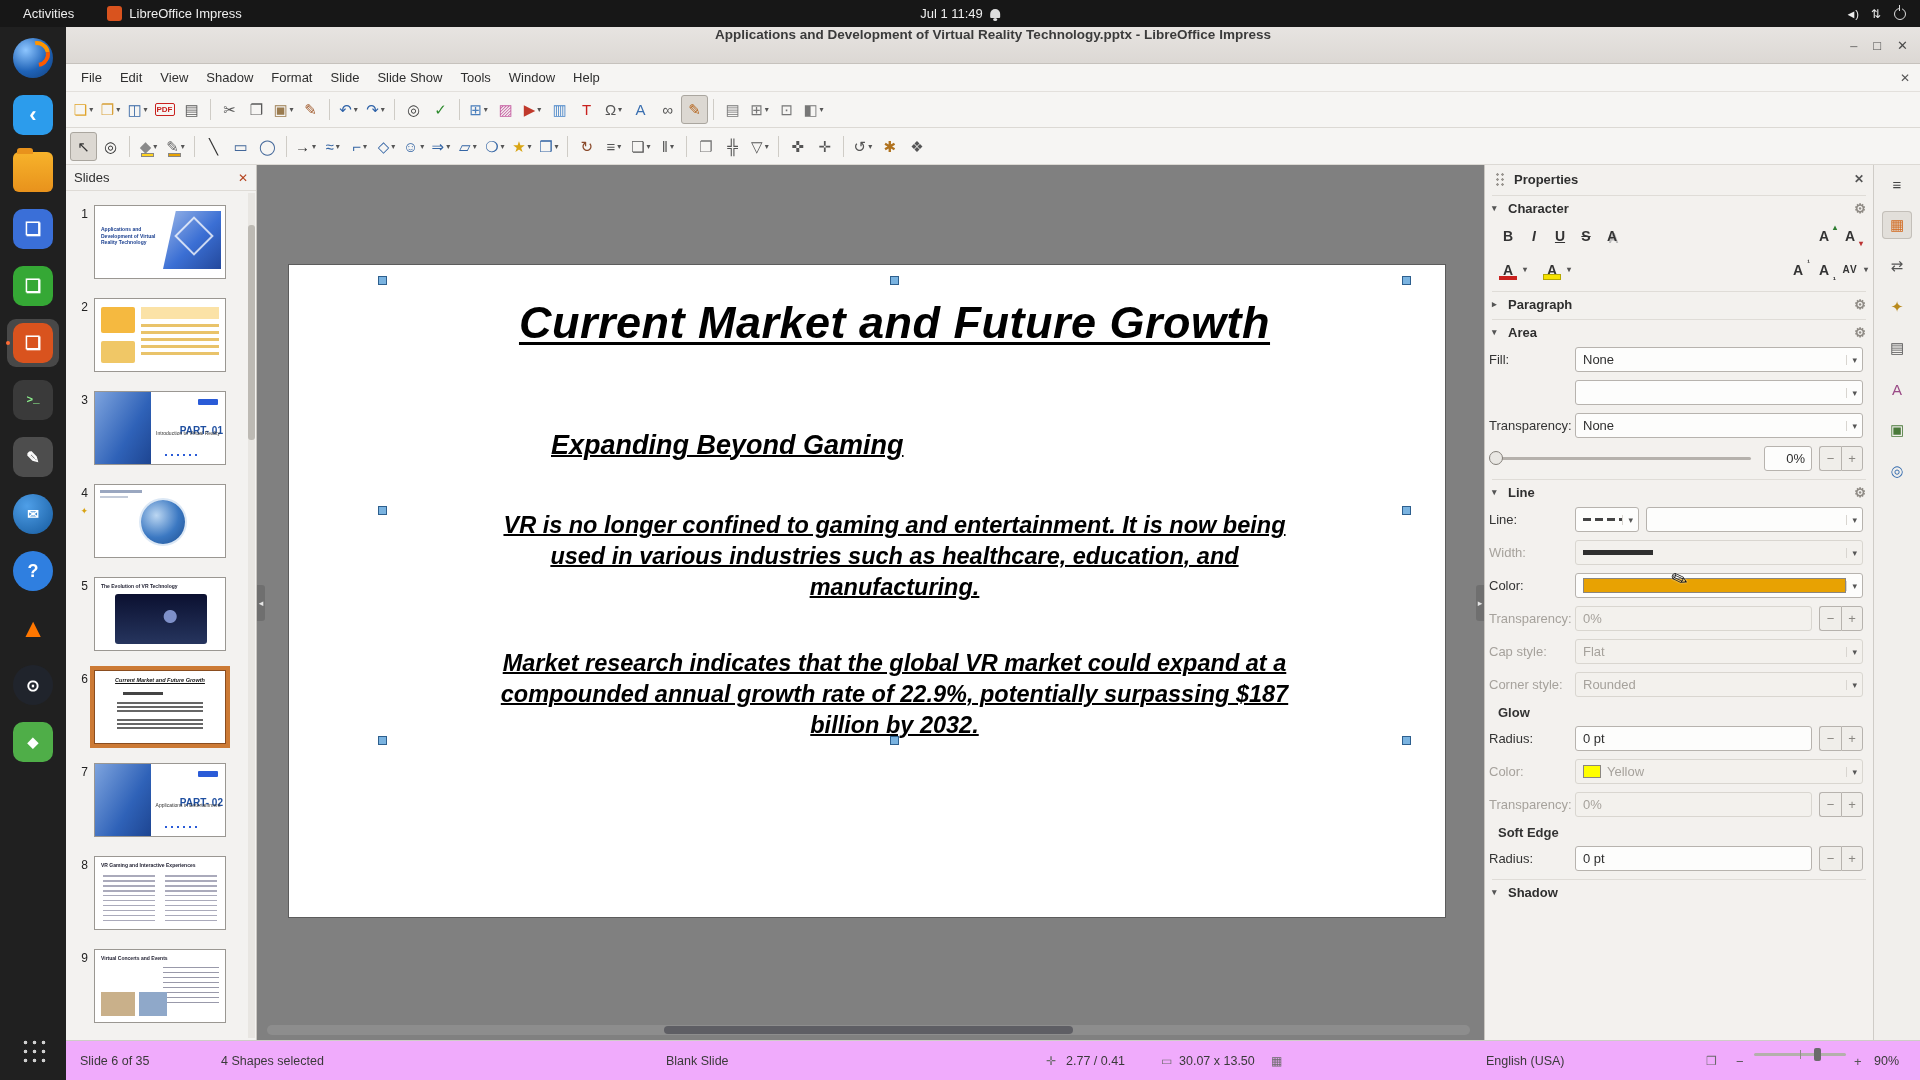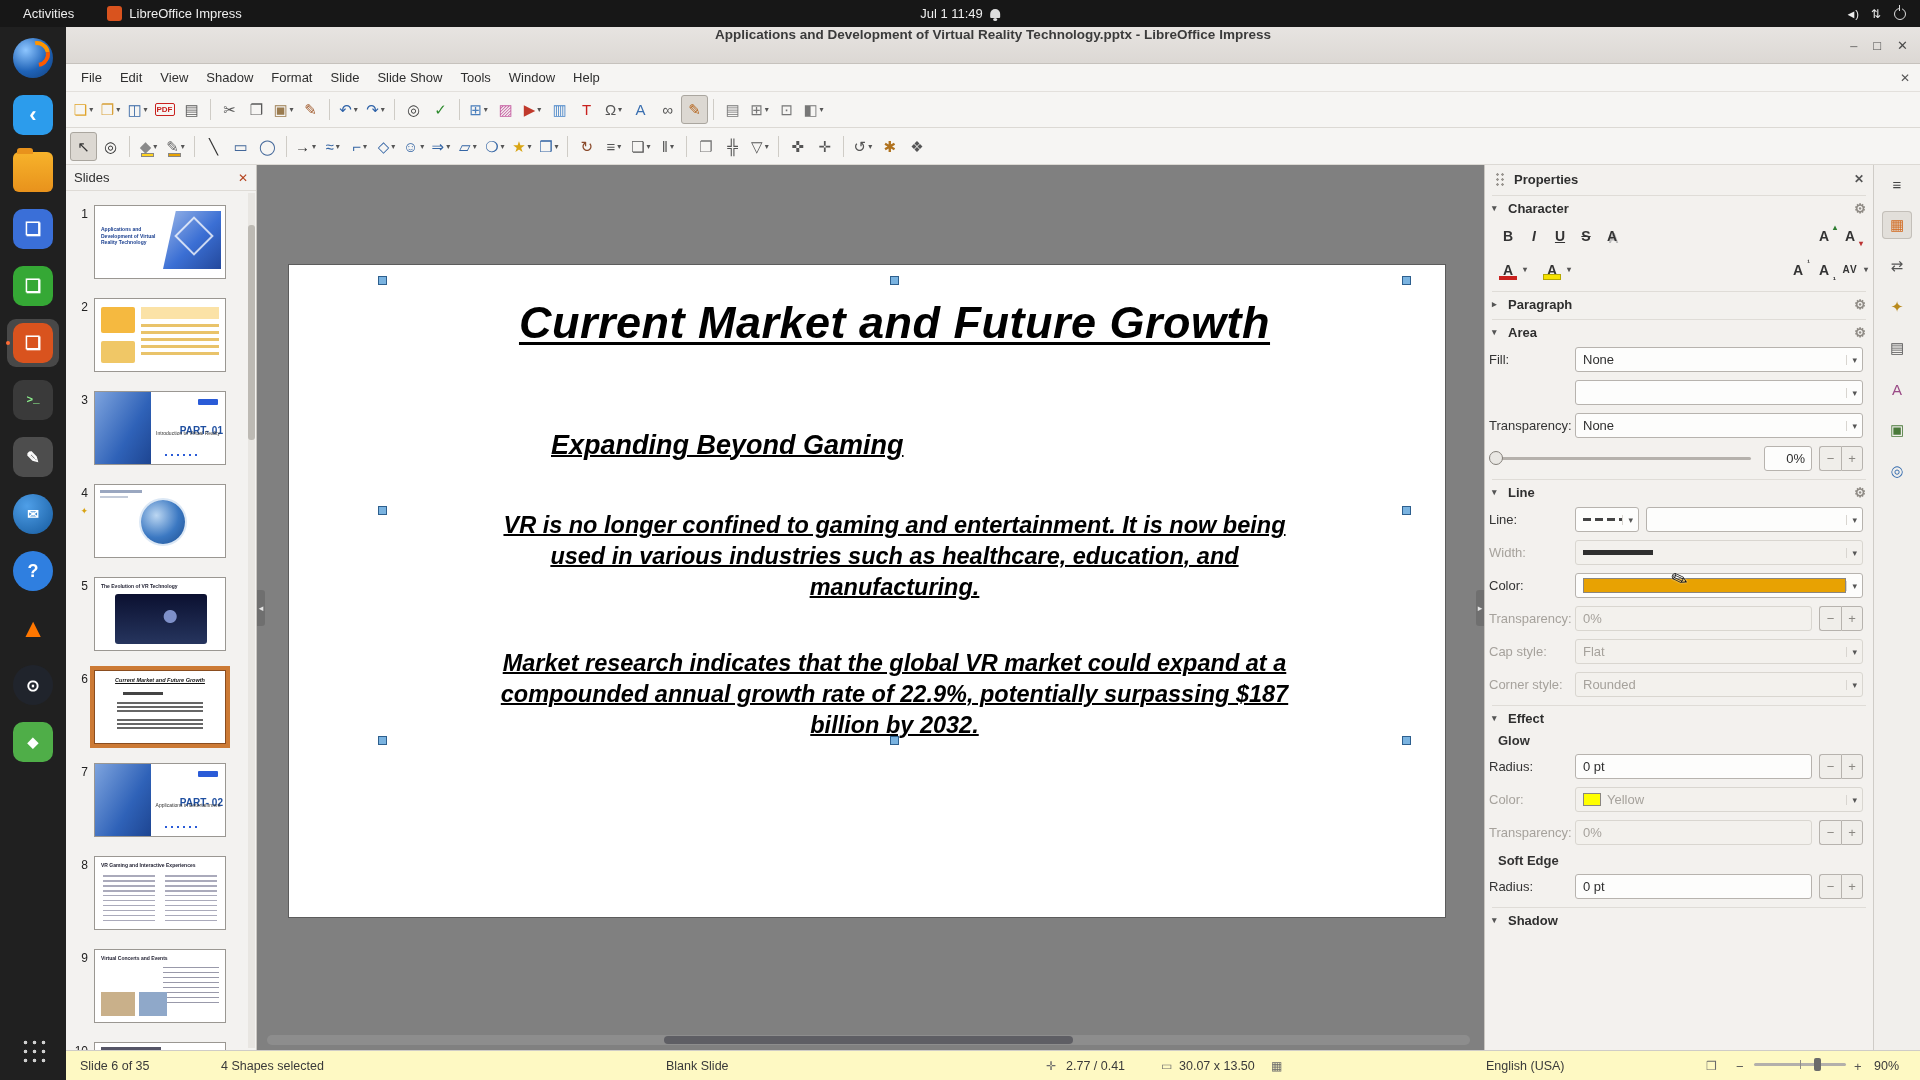--- a/index.html
+++ b/index.html
@@ -788,10 +788,6 @@
           </div>
         </div>
 
-        <div class="psec">
-          <span class="chev open"></span>
-          <span>Effect</span>
-        </div>
         <div class="pgroup">Glow</div>
         <div class="prow">
           <span class="plabel">Radius:</span>

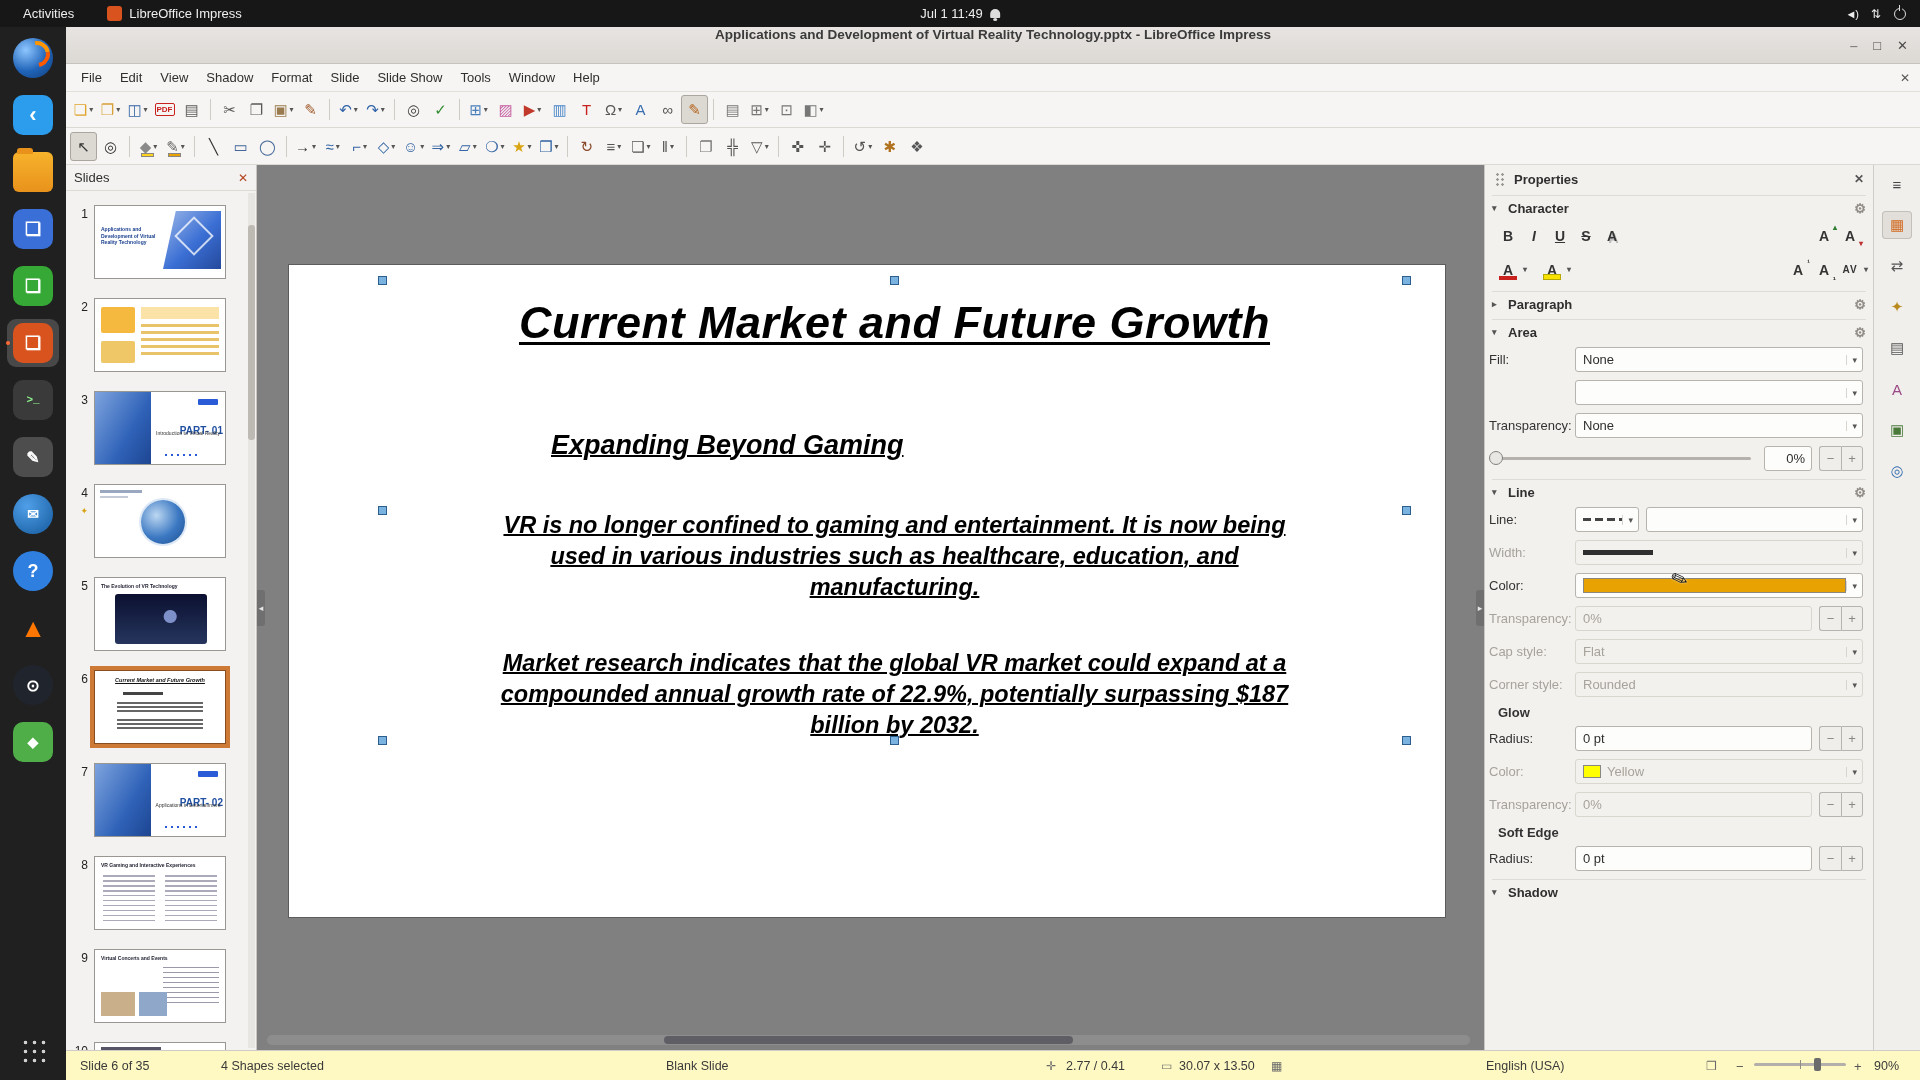--- a/index.html
+++ b/index.html
@@ -200,7 +200,7 @@
 .stab.active{background:#e2dfda;box-shadow:inset 0 0 0 1px #c3bfb9}
 
 
-.statusbar{height:30px;background:#fef9c3;border-top:1px solid #cfccc7;position:relative;font-size:12.5px;color:#3a3a3a}
+.statusbar{height:40px;background:#f0abfc;border-top:1px solid #cfccc7;position:relative;font-size:12.5px;color:#3a3a3a}
 .sb{position:absolute;top:50%;transform:translateY(-50%);white-space:nowrap}
 .sb-ico{color:#6a6a6a;font-size:12px}
 .zslider{position:absolute;left:1688px;top:12px;width:92px;height:3px;background:#b3b0ab;border-radius:2px}

